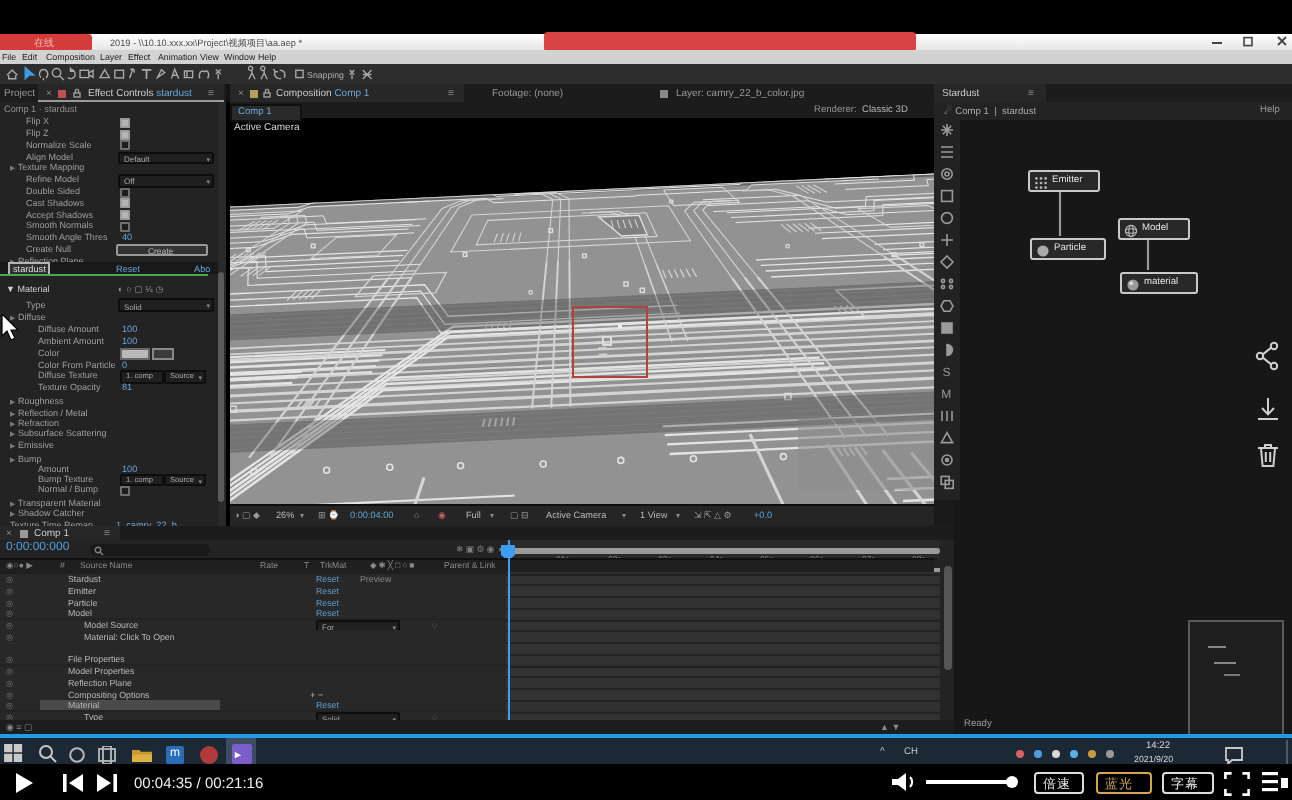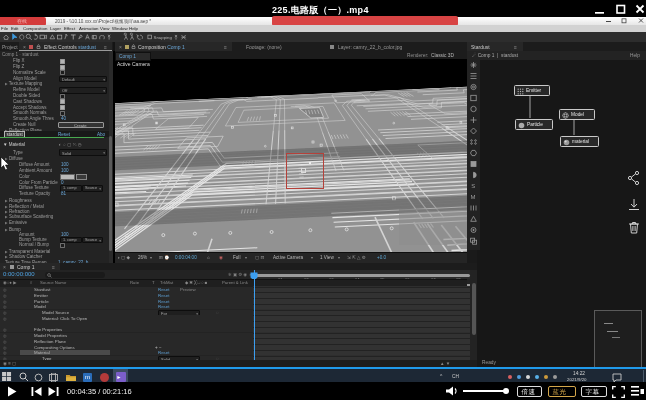--- a/index.html
+++ b/index.html
@@ -37,14 +37,6 @@
 .pbtn-box .t{position:absolute;left:3.5px;top:1.2px;font-size:6.5px;color:#eee;letter-spacing:0.5px;}
 </style></head><body>
 <div id="stage">
-    <div class="abs" id="vtitle">
-      <div class="tx t">225.电路版（一）.mp4</div>
-<svg class="abs" style="left:588px;top:4px" width="58" height="12" viewBox="0 0 58 12">
-<rect x="7" y="8" width="9" height="1.7" fill="#fff"></rect>
-<rect x="29" y="1.5" width="7.5" height="7.5" fill="none" stroke="#fff" stroke-width="1.6"></rect>
-<path d="M48.5 1.5 L55.5 8.5 M55.5 1.5 L48.5 8.5" stroke="#fff" stroke-width="1.8"></path>
-</svg>
-    </div>
     <div class="abs" id="aetitle">
       <div class="tx t">2019 - \\10.10.xxx.xx\Project\视频项目\aa.aep *</div>
 <svg class="abs" style="left:600px;top:1px" width="46" height="6" viewBox="0 0 46 6">

